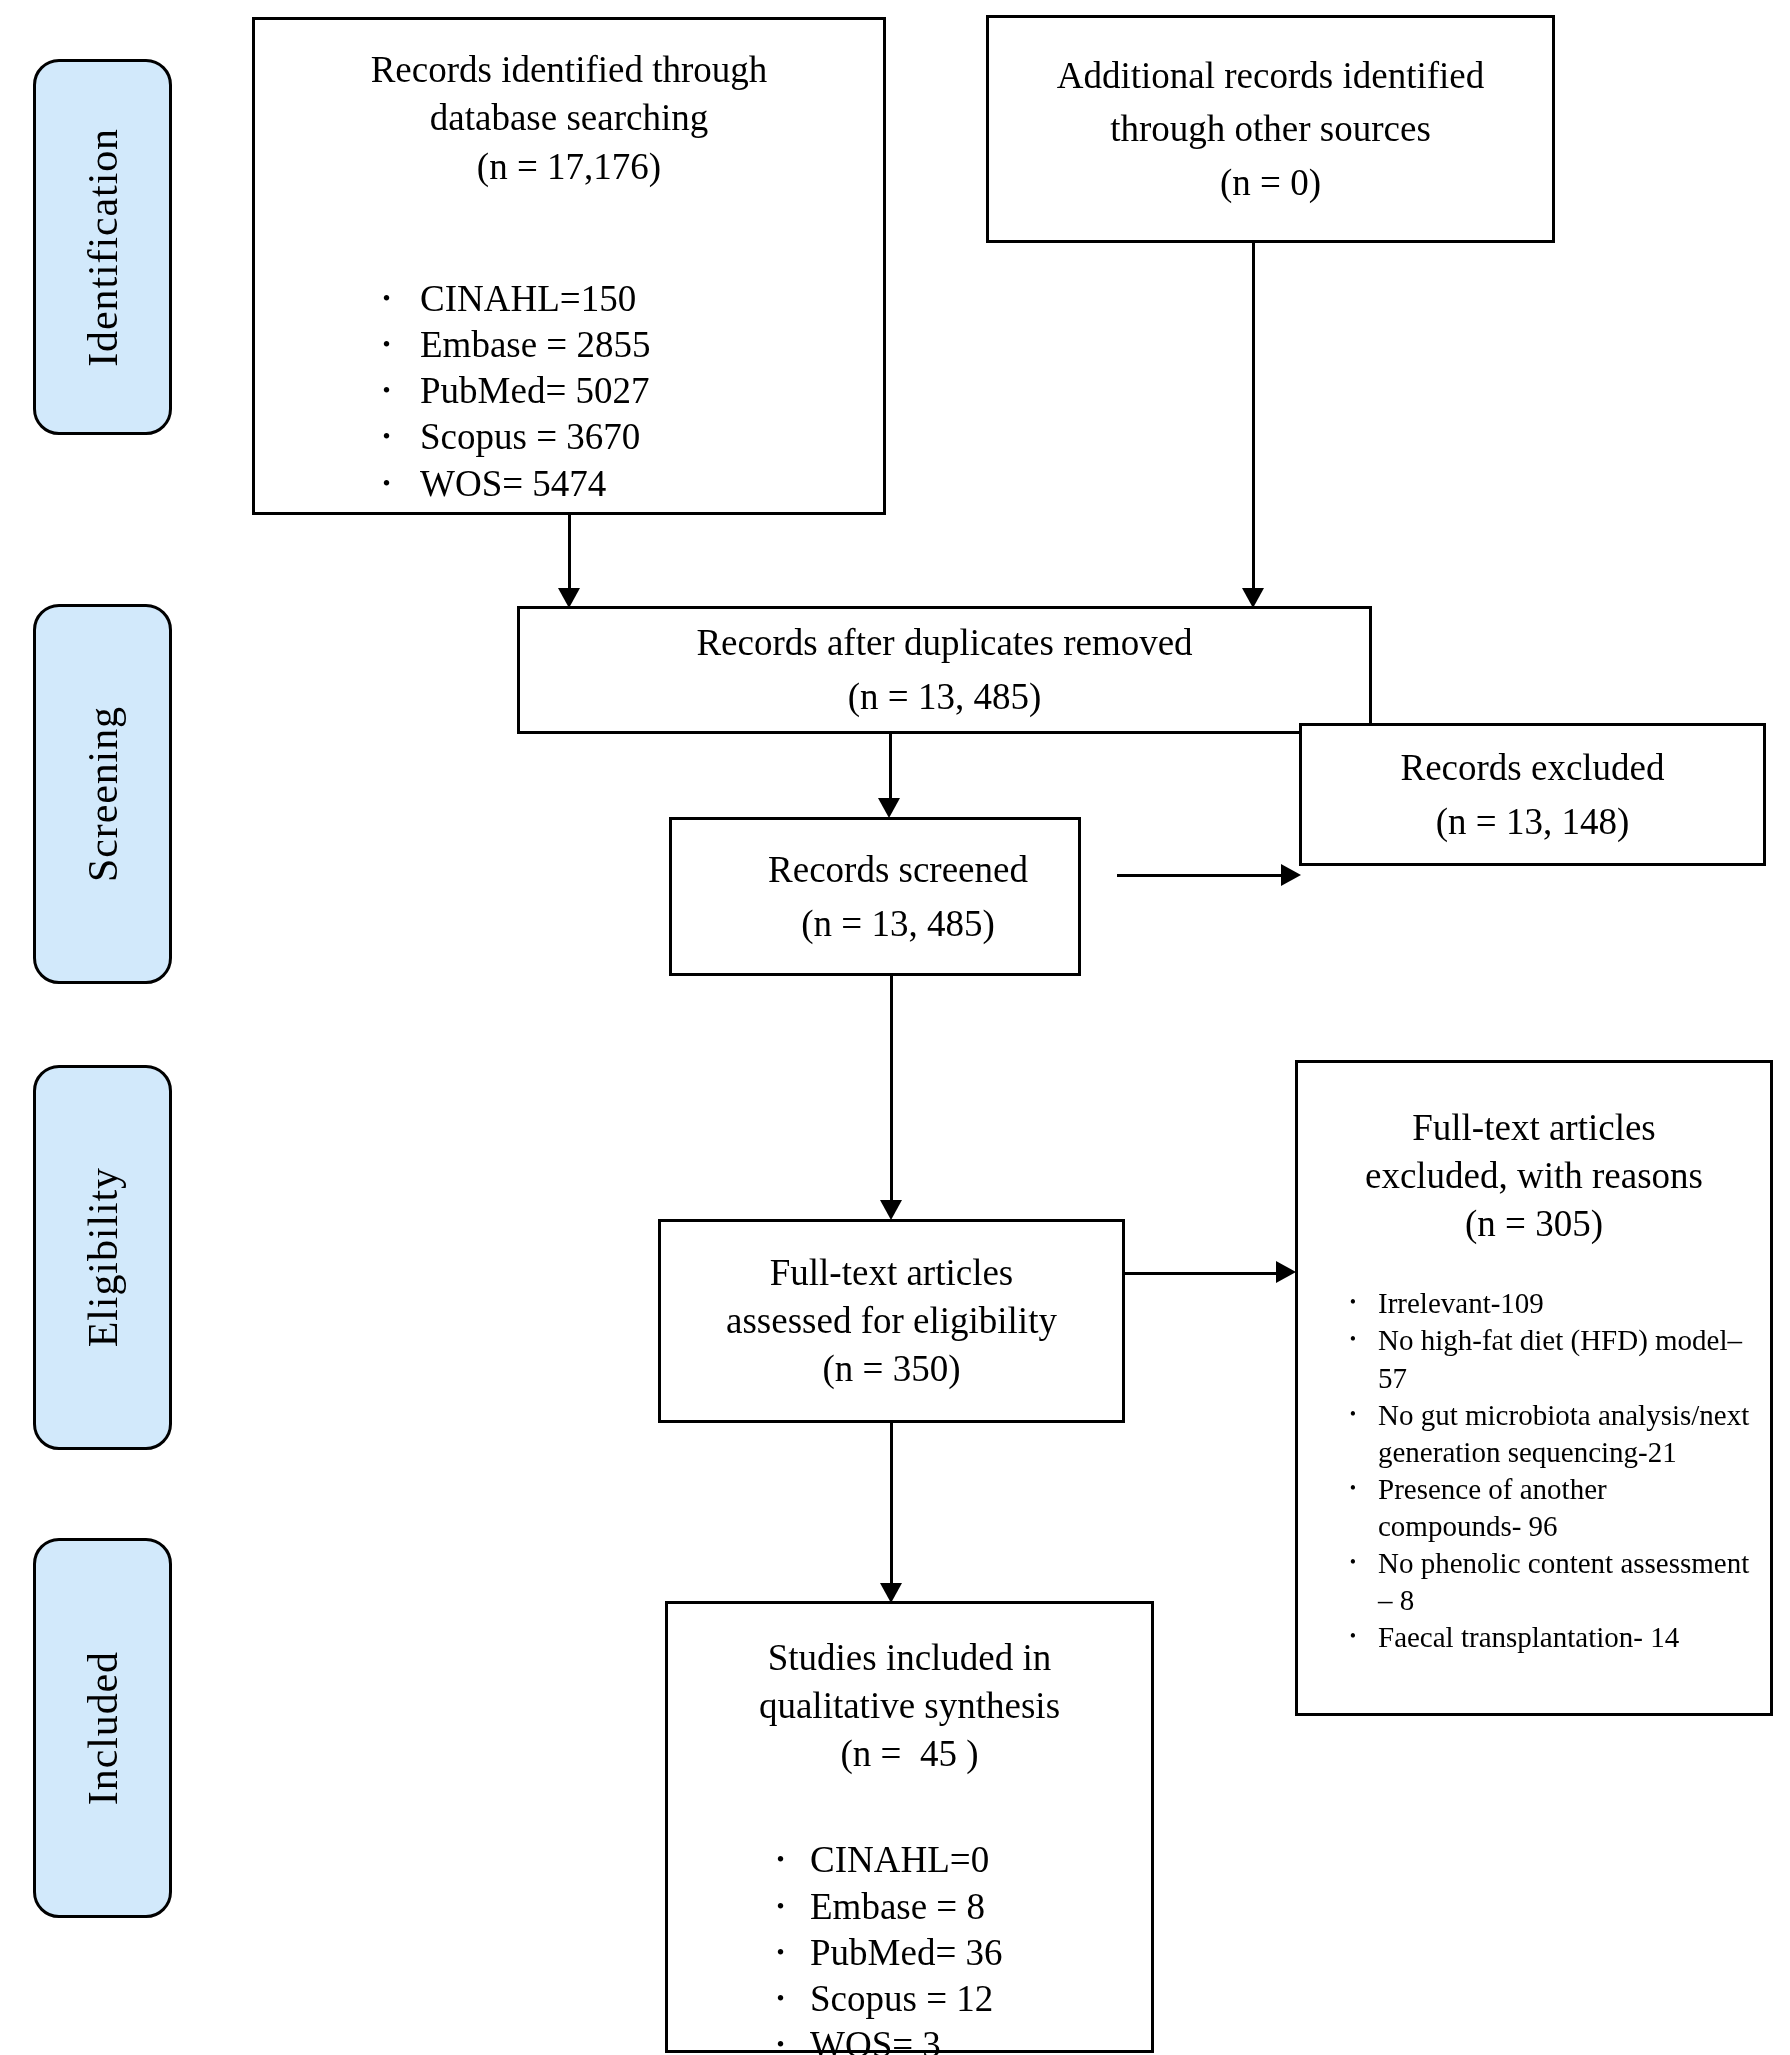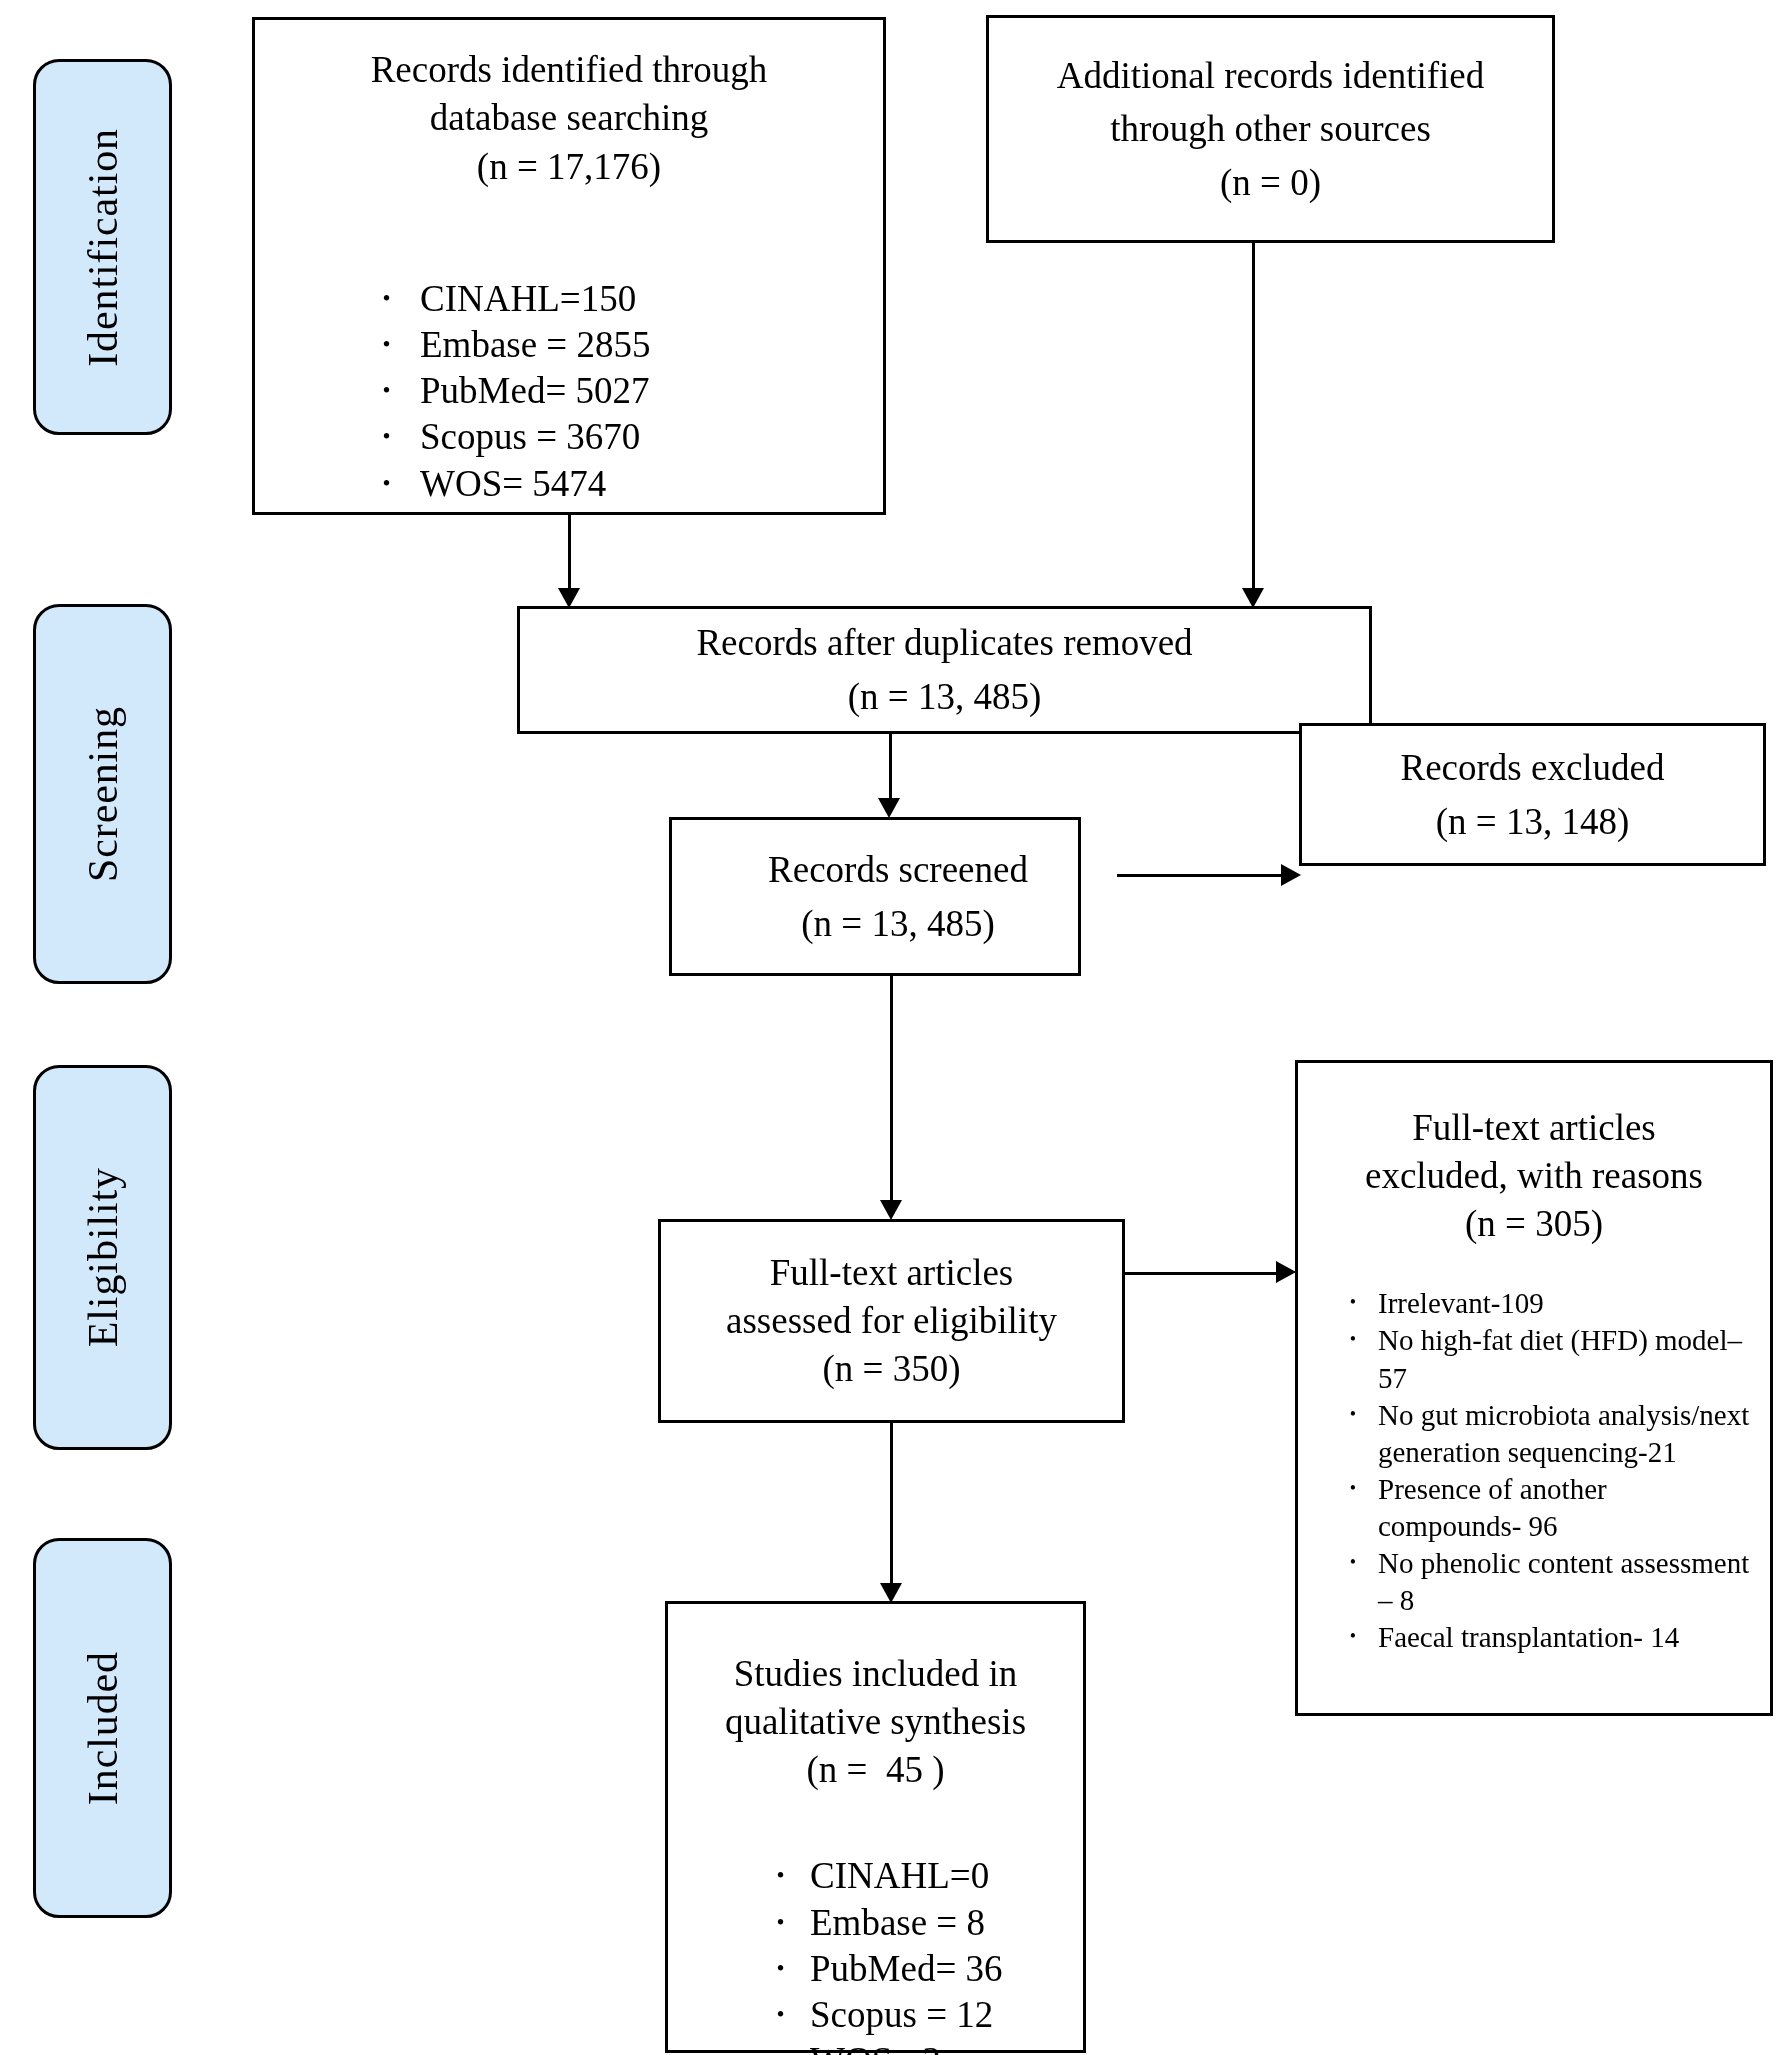--- a/index.html
+++ b/index.html
@@ -164,7 +164,7 @@
     </ul>
   </div>
 
-  <div class="fbox" style="left:665px;top:1601px;width:421px;height:452px;padding-top:46px;">
+  <div class="fbox" style="left:665px;top:1601px;width:489px;height:452px;padding-top:30px;">
     <div class="tl tight">Studies included in</div>
     <div class="tl tight">qualitative synthesis</div>
     <div class="tl tight">(n =  45 )</div>

